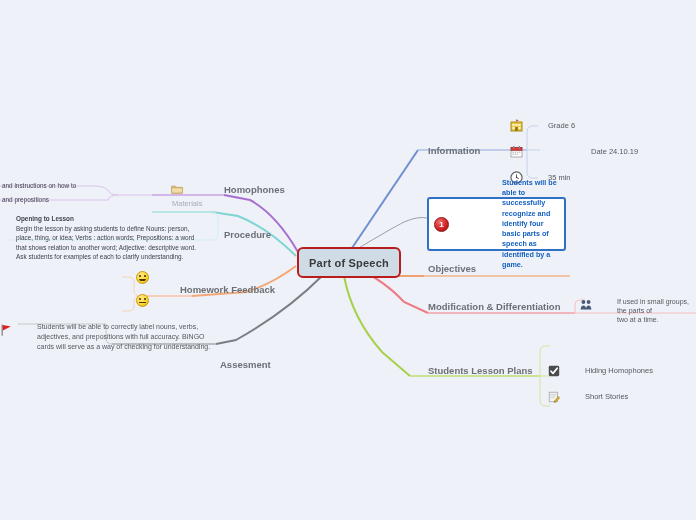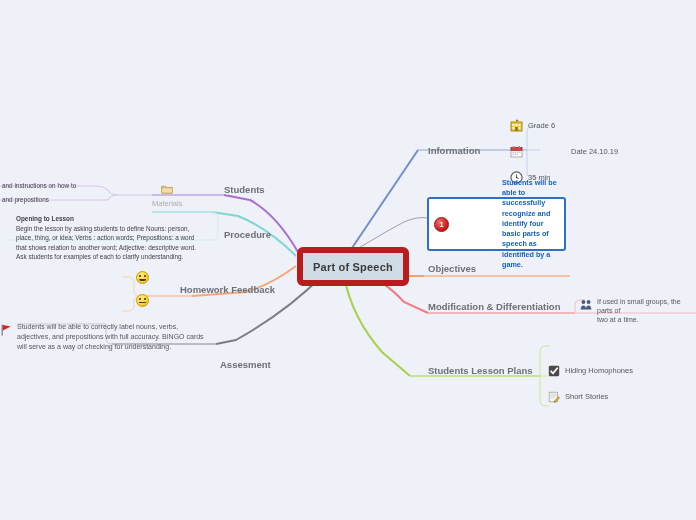--- a/index.html
+++ b/index.html
@@ -43,7 +43,7 @@
     z-index:5;
   }
   .leaf.small{font-size:7px;}
-  .leaf .txt{line-height:1.25;}
+  .leaf .txt{line-height:1.25;margin-left:20px;}
 
   
   .note{

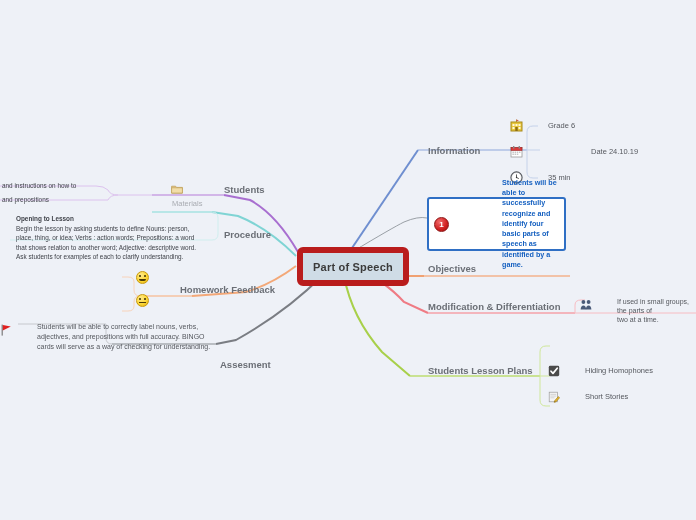--- a/index.html
+++ b/index.html
@@ -294,7 +294,7 @@
     <span>Begin the lesson by asking students to define Nouns: person, place, thing, or idea; Verbs : action words; Prepositions: a word that shows relation to another word; Adjective: descriptive word. Ask students for examples of each to clarify understanding.</span>
   </div>
 
-  <div class="blabel" style="left:224px;top:184px;">Students</div>
+  <div class="blabel" style="left:224px;top:184px;">Homophones</div>
 
   <div class="leaf" style="left:152px;top:184px;color:#a9acb2;flex-direction:column;">
     <span class="ico">

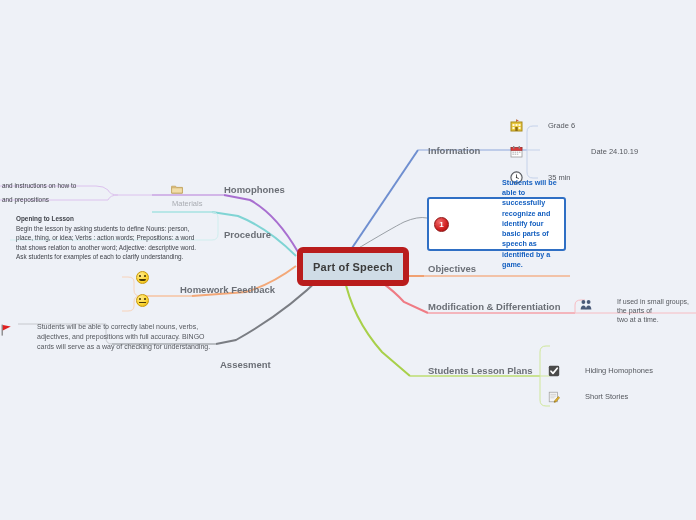--- a/index.html
+++ b/index.html
@@ -18,7 +18,7 @@
     position:absolute;
     left:297px;top:247px;width:100px;height:27px;
     background:#cfdce6;
-    border:6px solid #b91c1c;
+    border:2px solid #b91c1c;
     border-radius:6px;
     display:flex;align-items:center;justify-content:center;
     font-size:11px;font-weight:bold;color:#3b3b3b;

